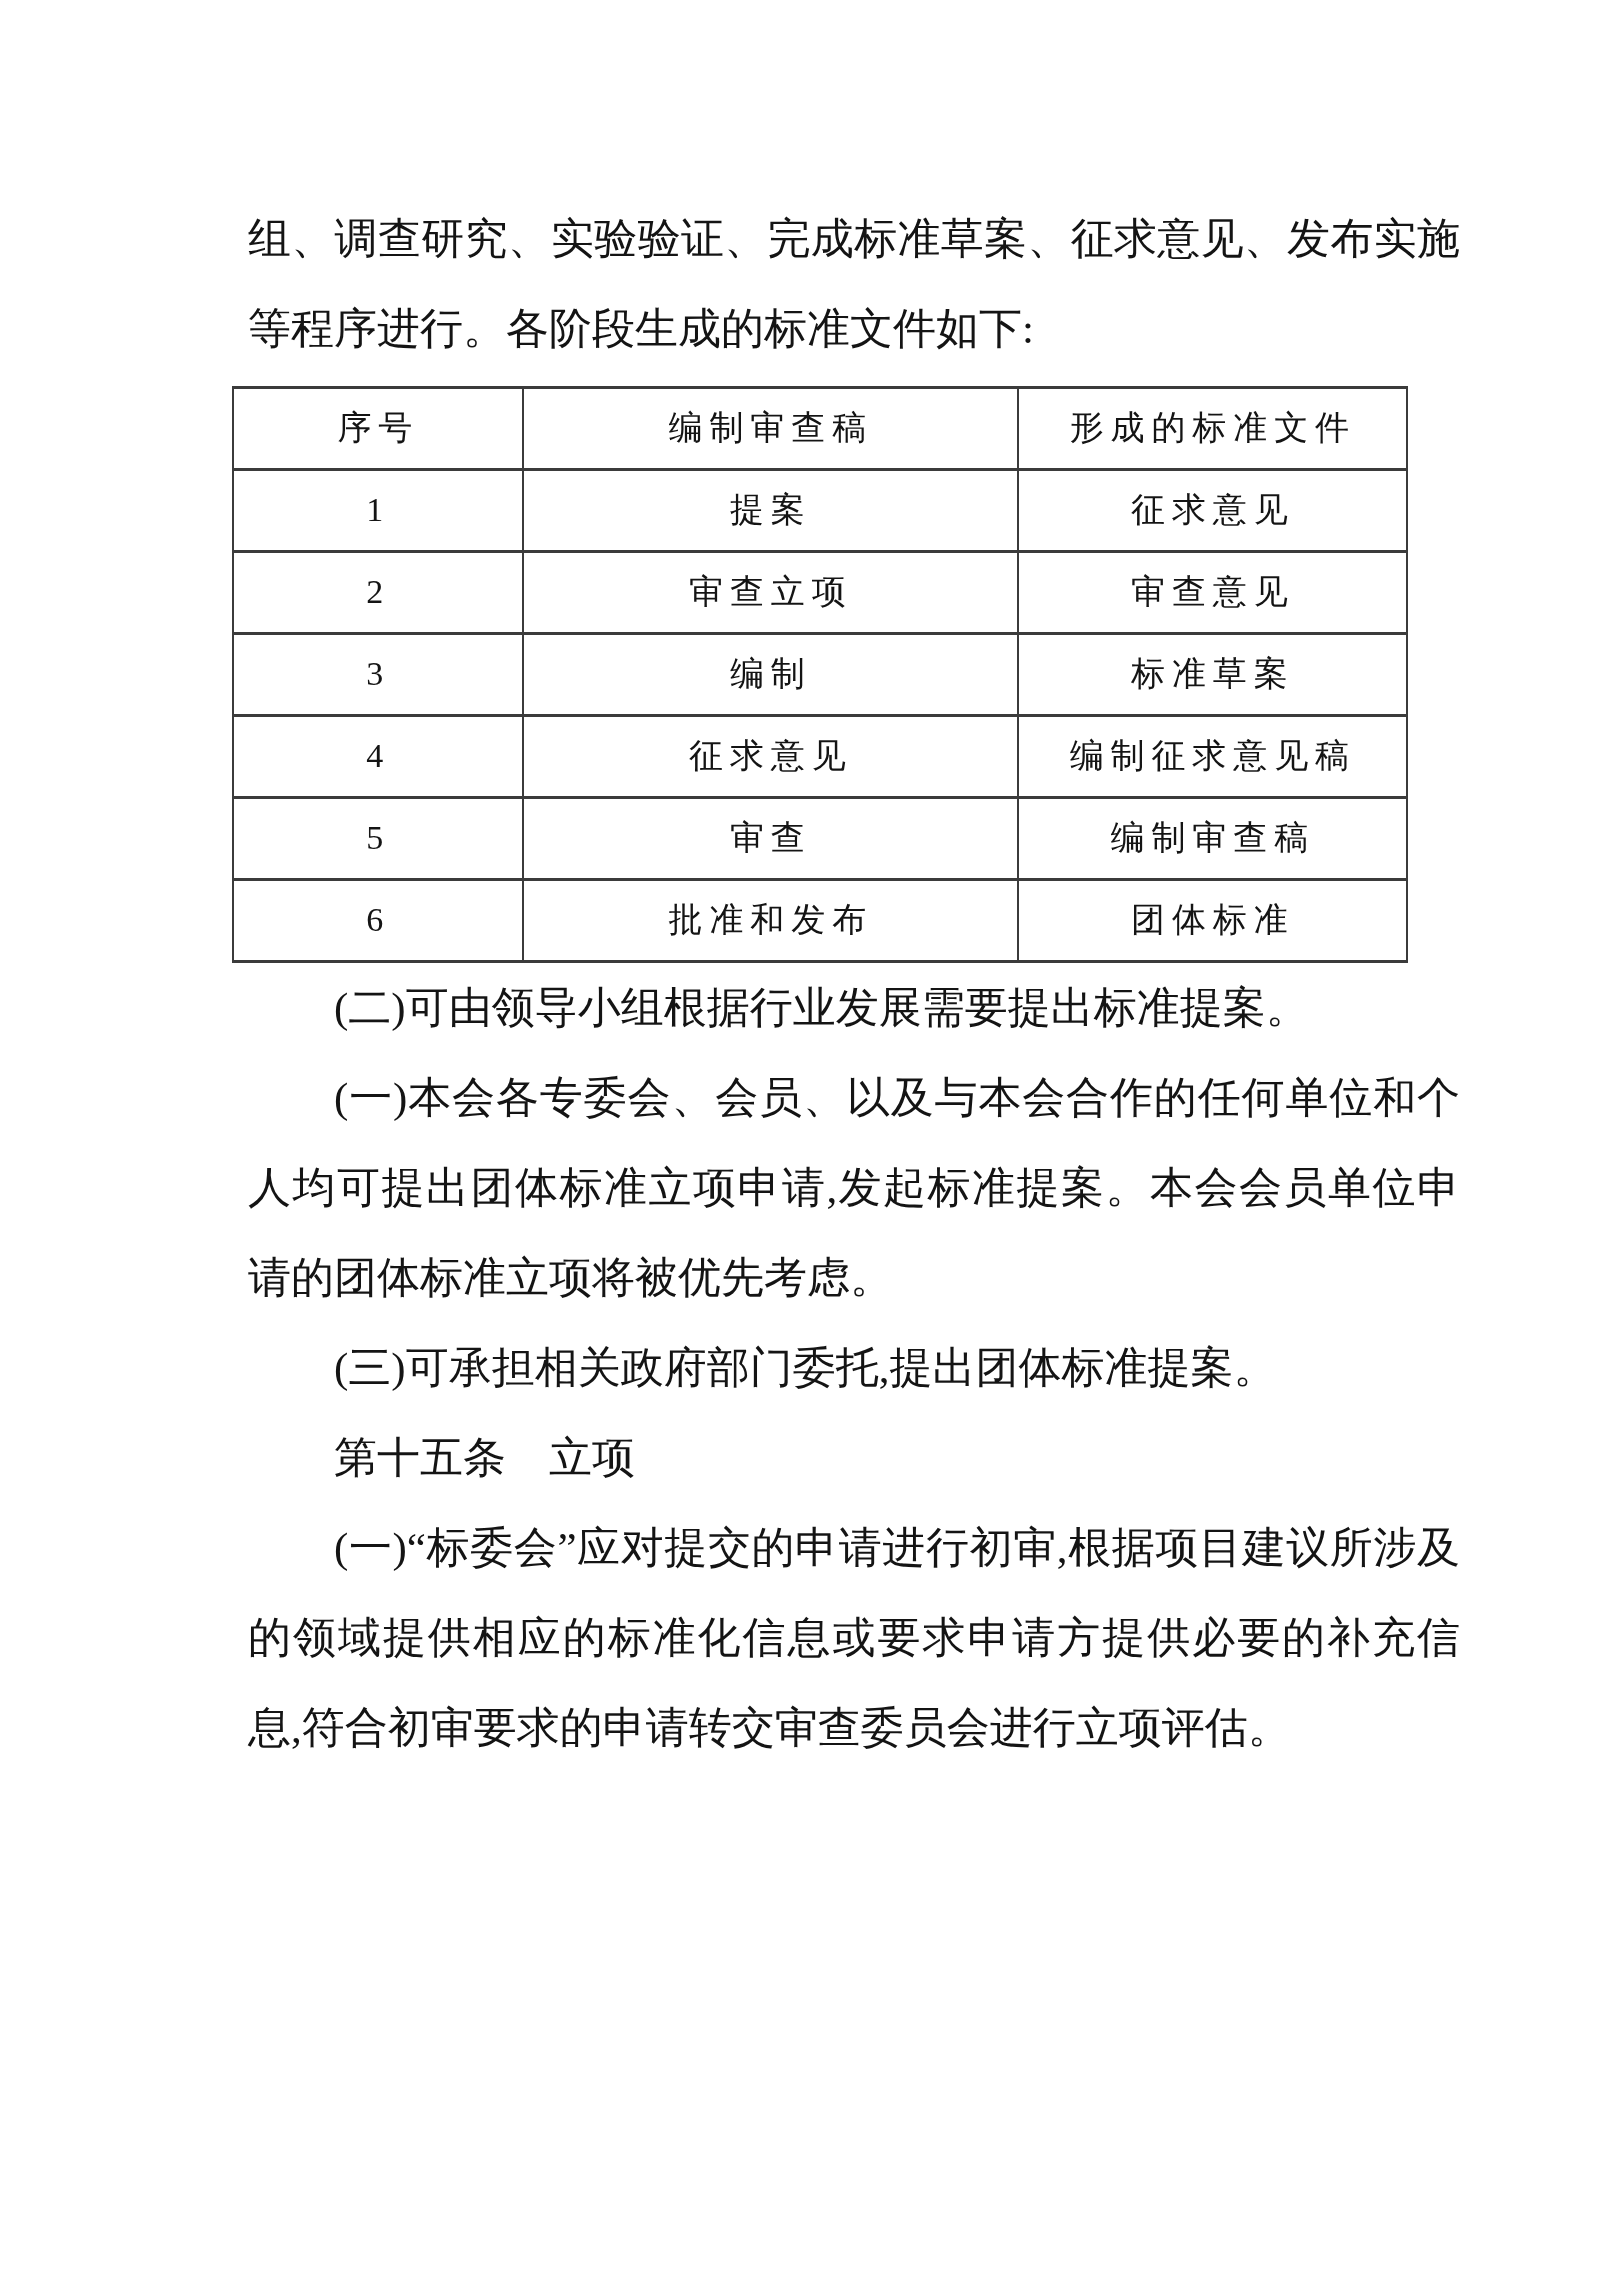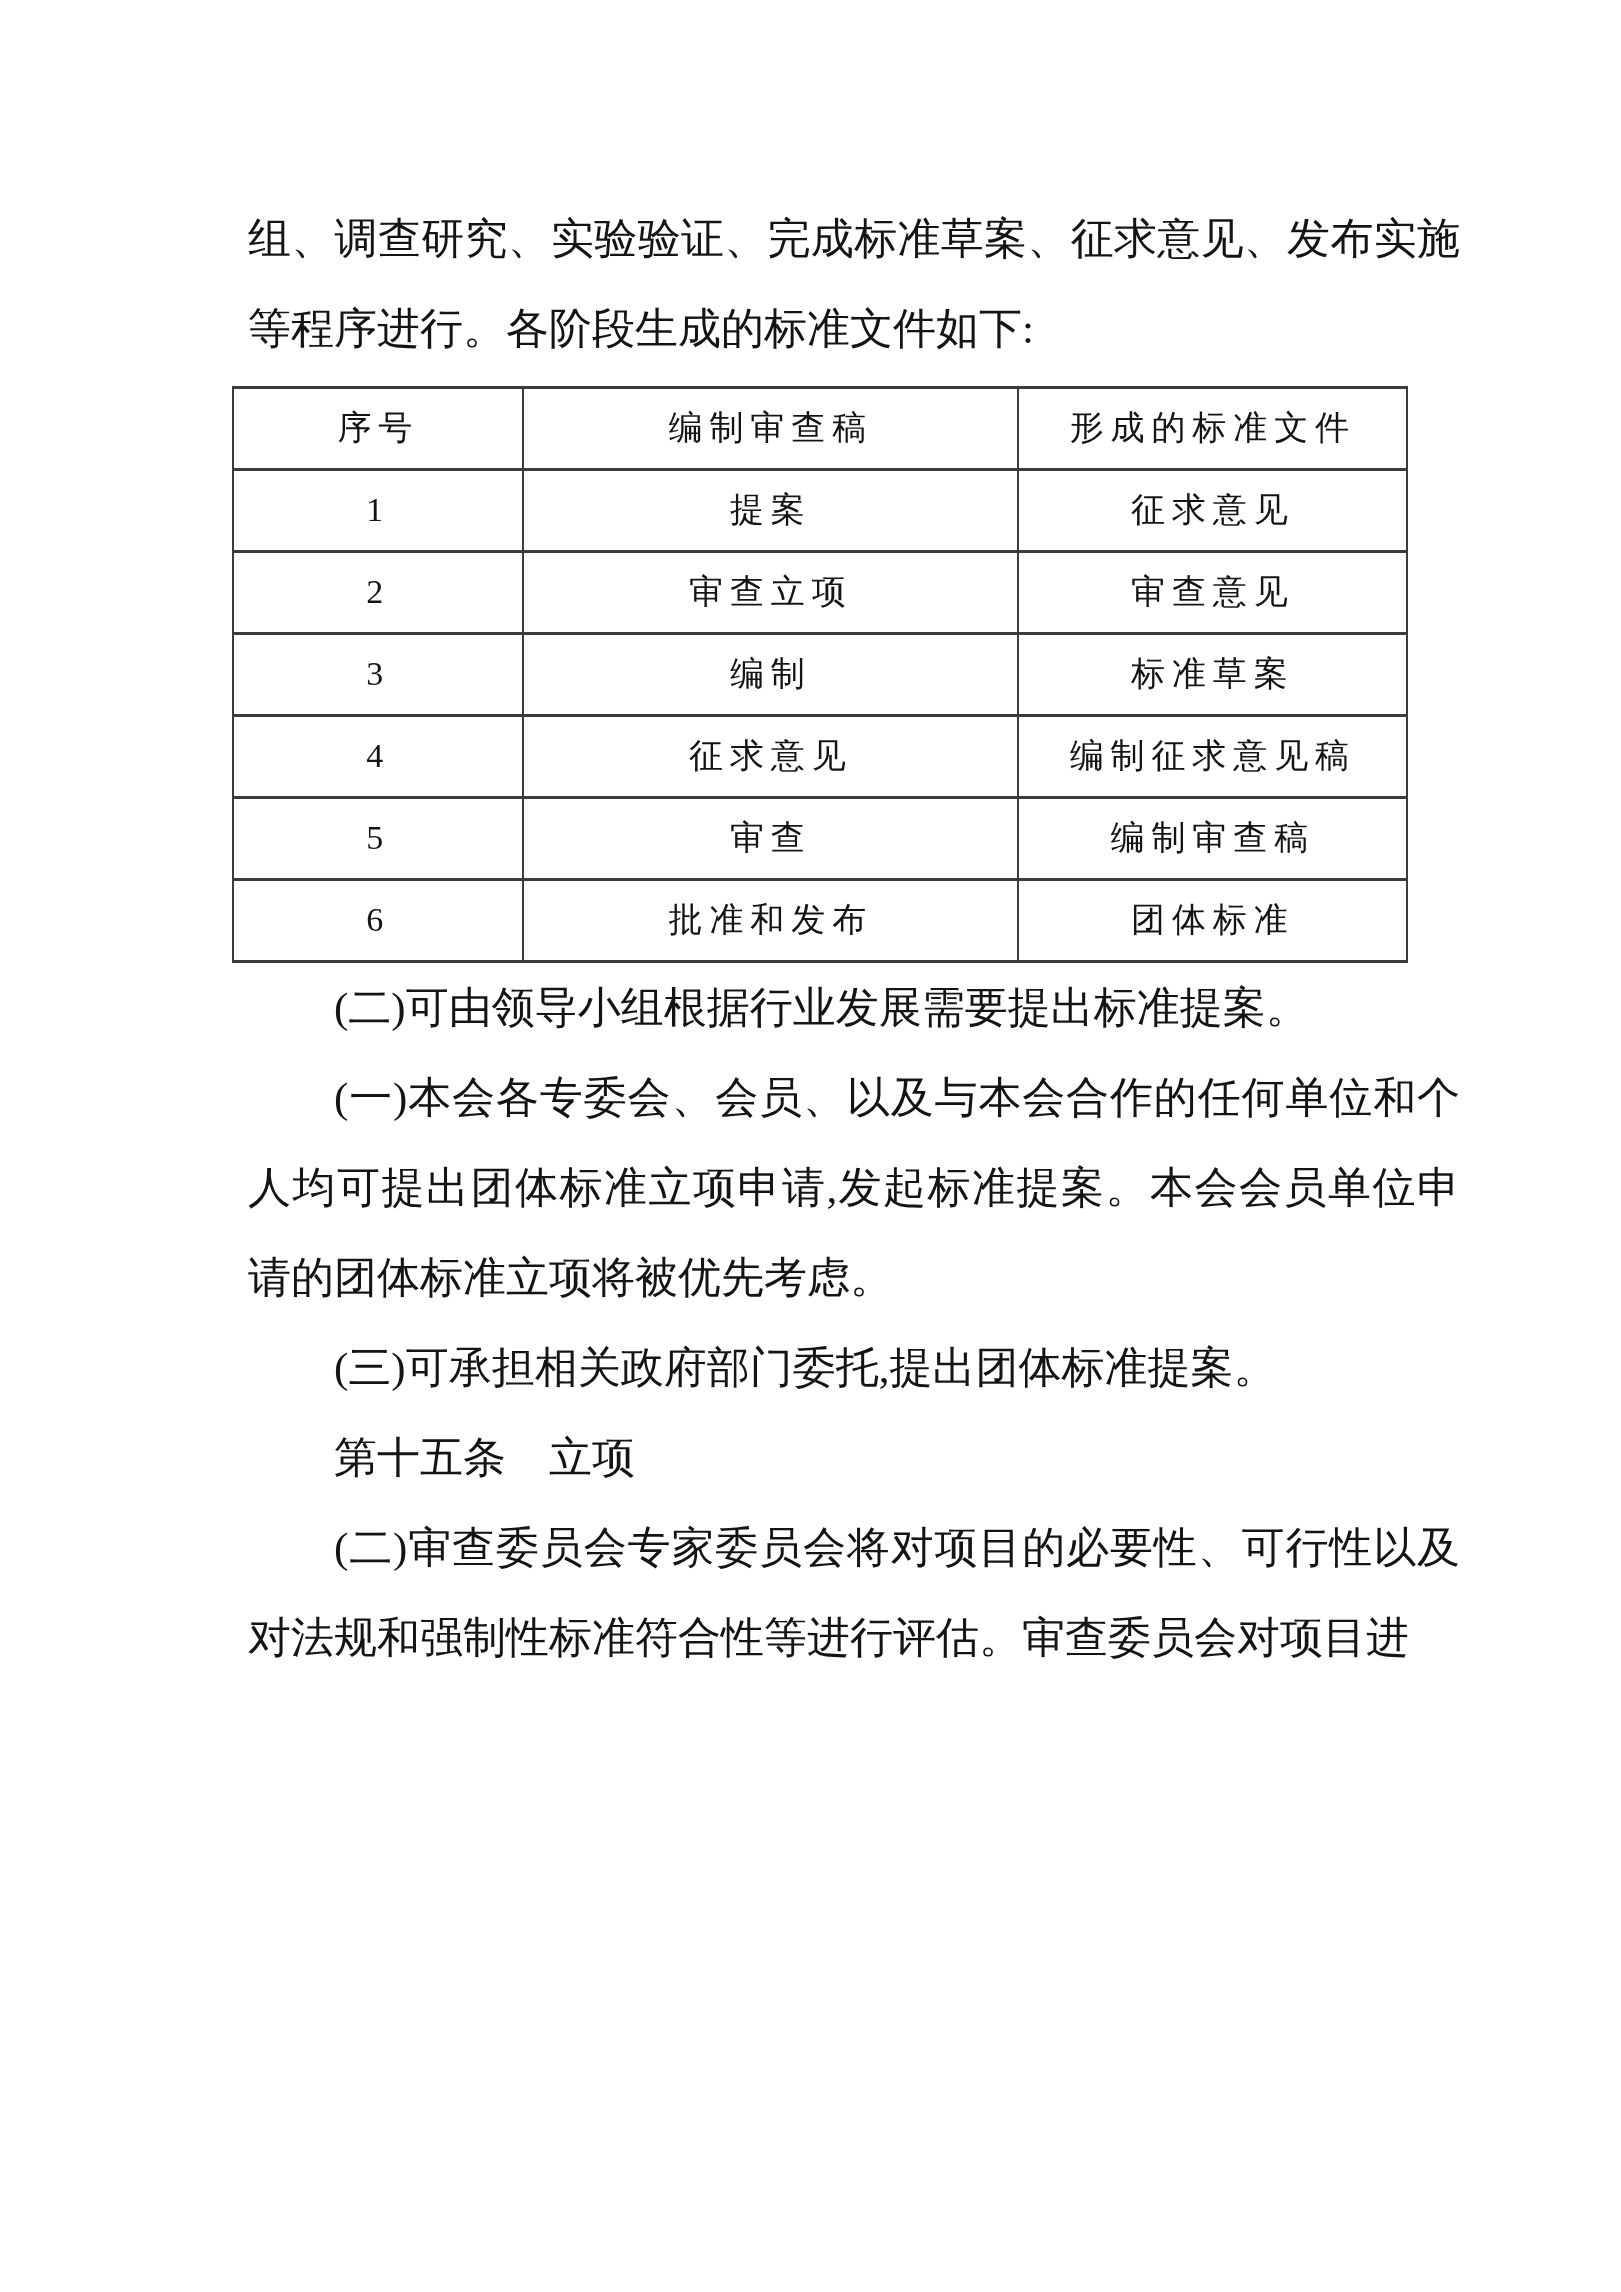--- a/index.html
+++ b/index.html
@@ -115,6 +115,7 @@
 
   <p class="heading">第十五条　立项</p>
 
+  <p class="indent">(一)“标委会”应对提交的申请进行初审,根据项目建议所涉及的领域提供相应的标准化信息或要求申请方提供必要的补充信息,符合初审要求的申请转交审查委员会进行立项评估。</p>
 
   <p class="indent">(二)审查委员会专家委员会将对项目的必要性、可行性以及对法规和强制性标准符合性等进行评估。审查委员会对项目进</p>
 

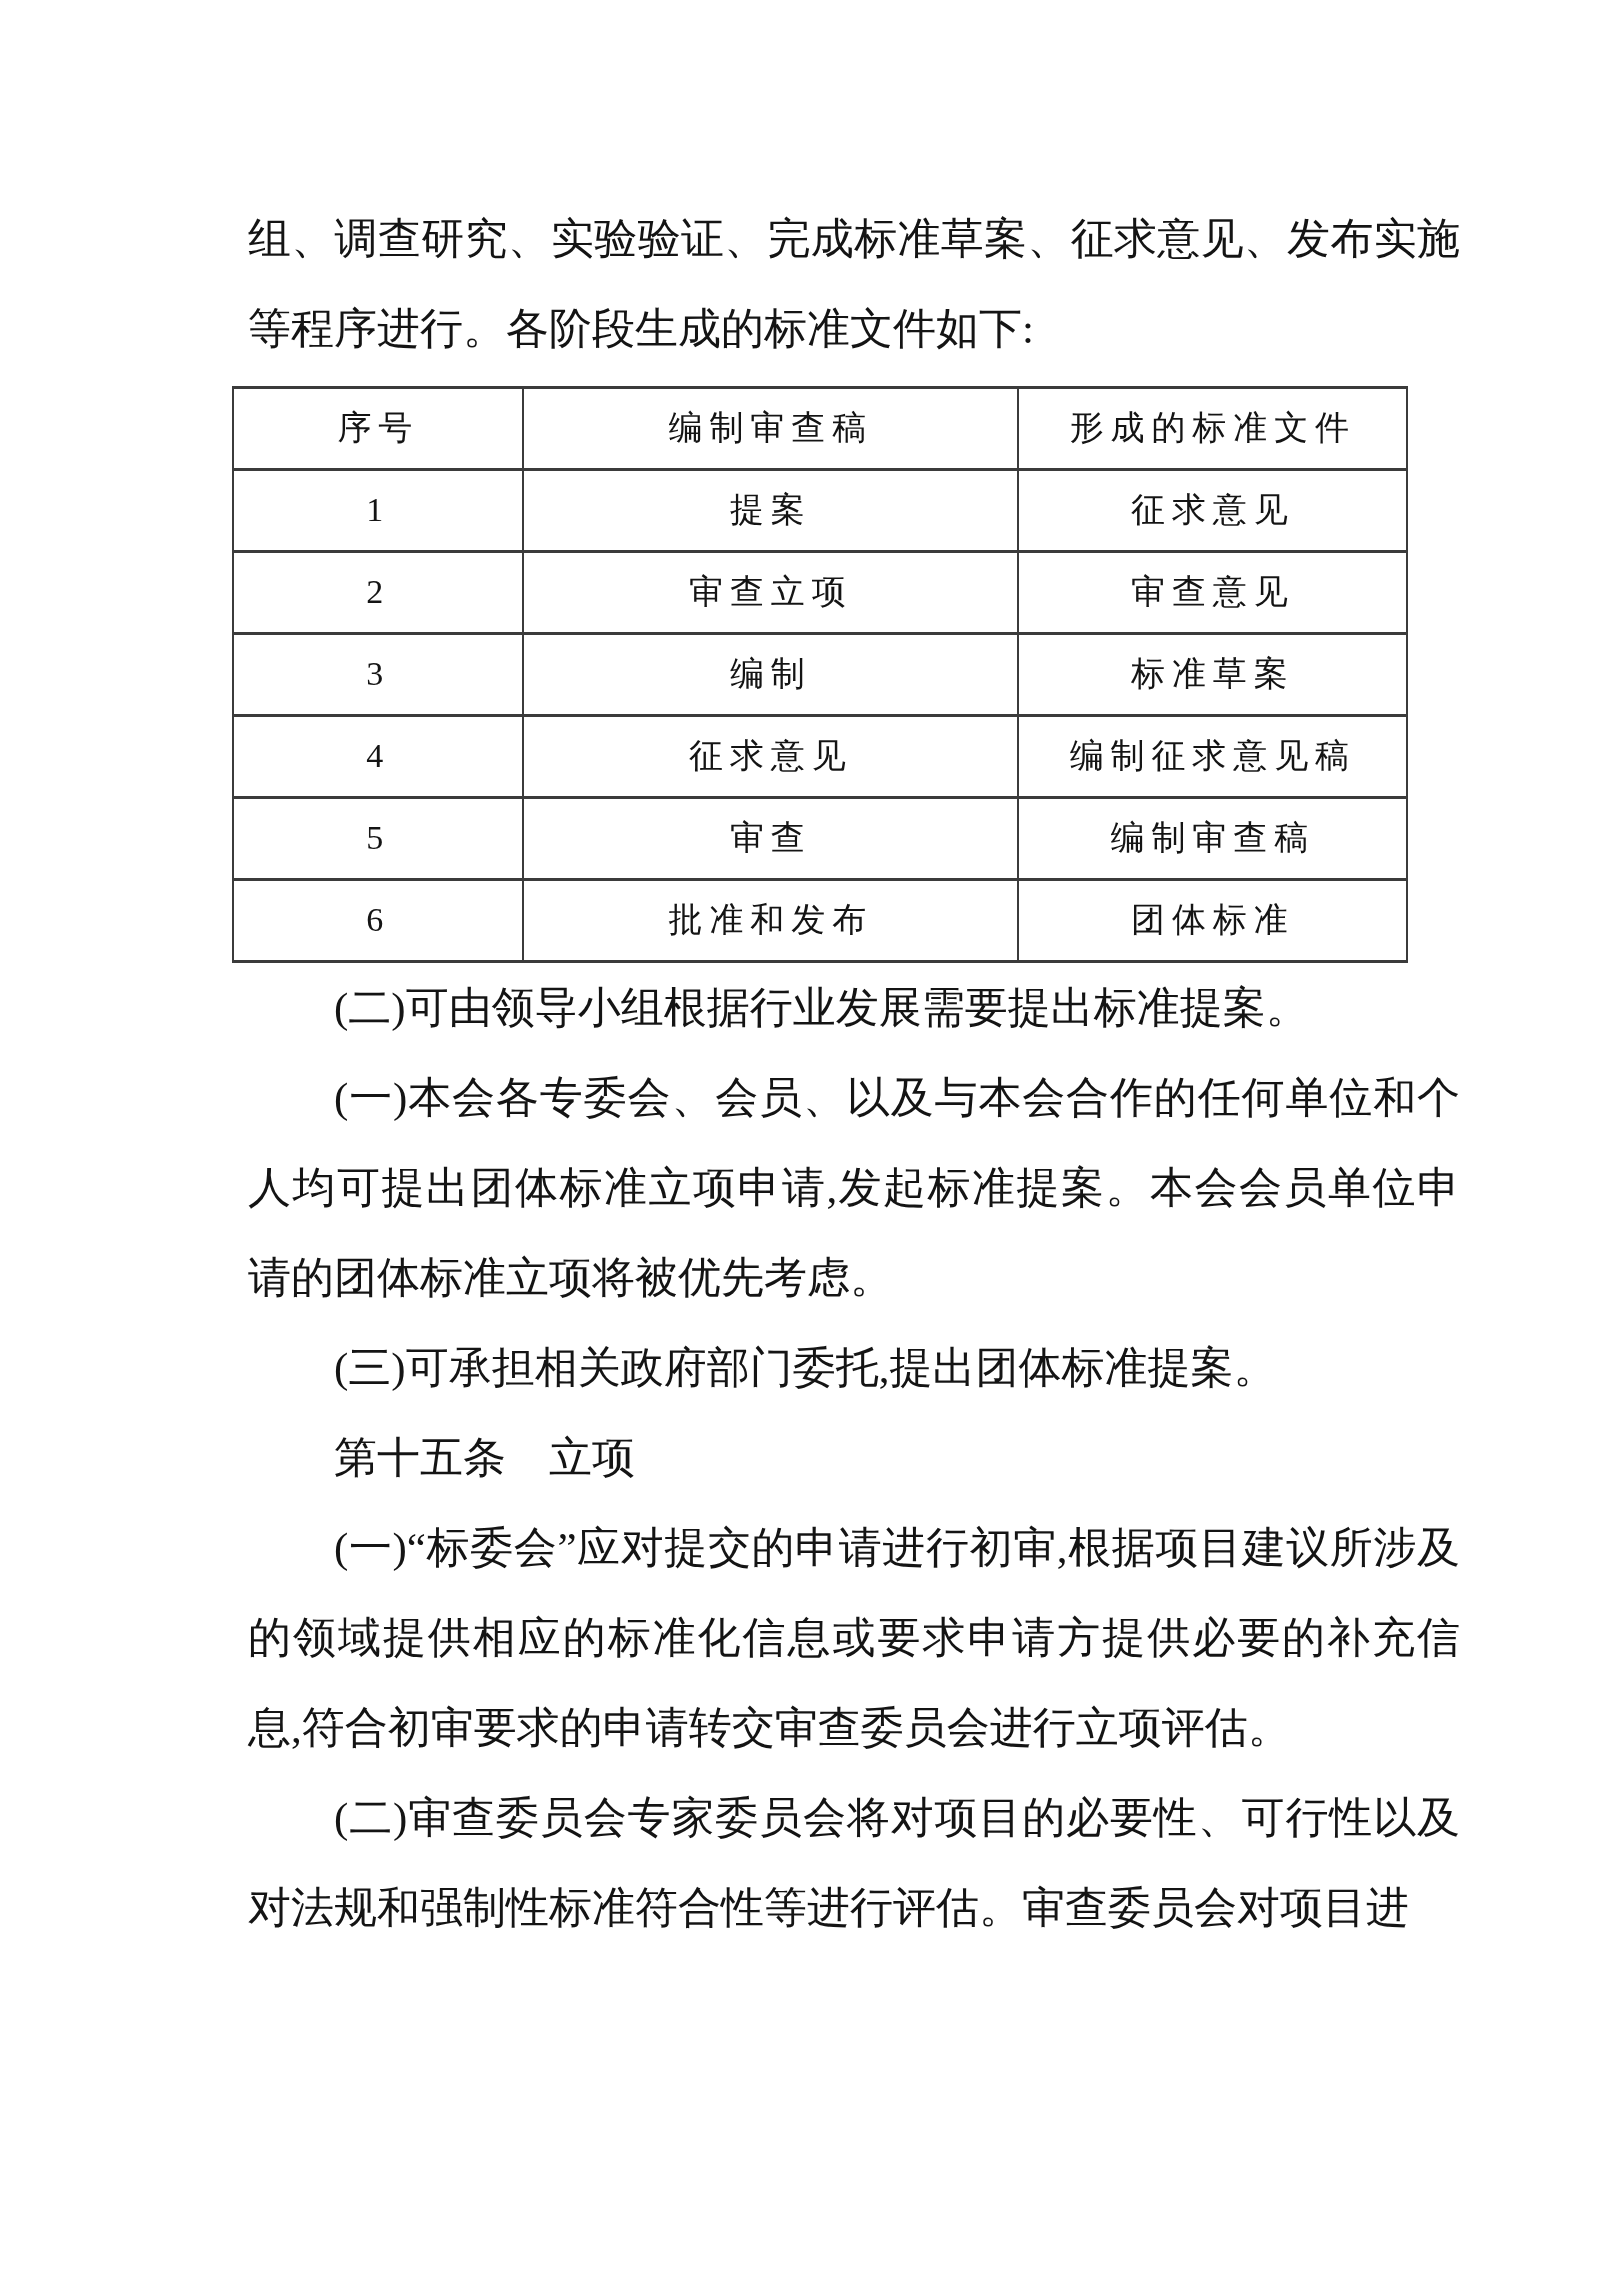--- a/index.html
+++ b/index.html
@@ -117,7 +117,6 @@
 
   <p class="indent">(一)“标委会”应对提交的申请进行初审,根据项目建议所涉及的领域提供相应的标准化信息或要求申请方提供必要的补充信息,符合初审要求的申请转交审查委员会进行立项评估。</p>
 
-  <p class="indent">(二)审查委员会专家委员会将对项目的必要性、可行性以及对法规和强制性标准符合性等进行评估。审查委员会对项目进</p>
 
 </div>
 

